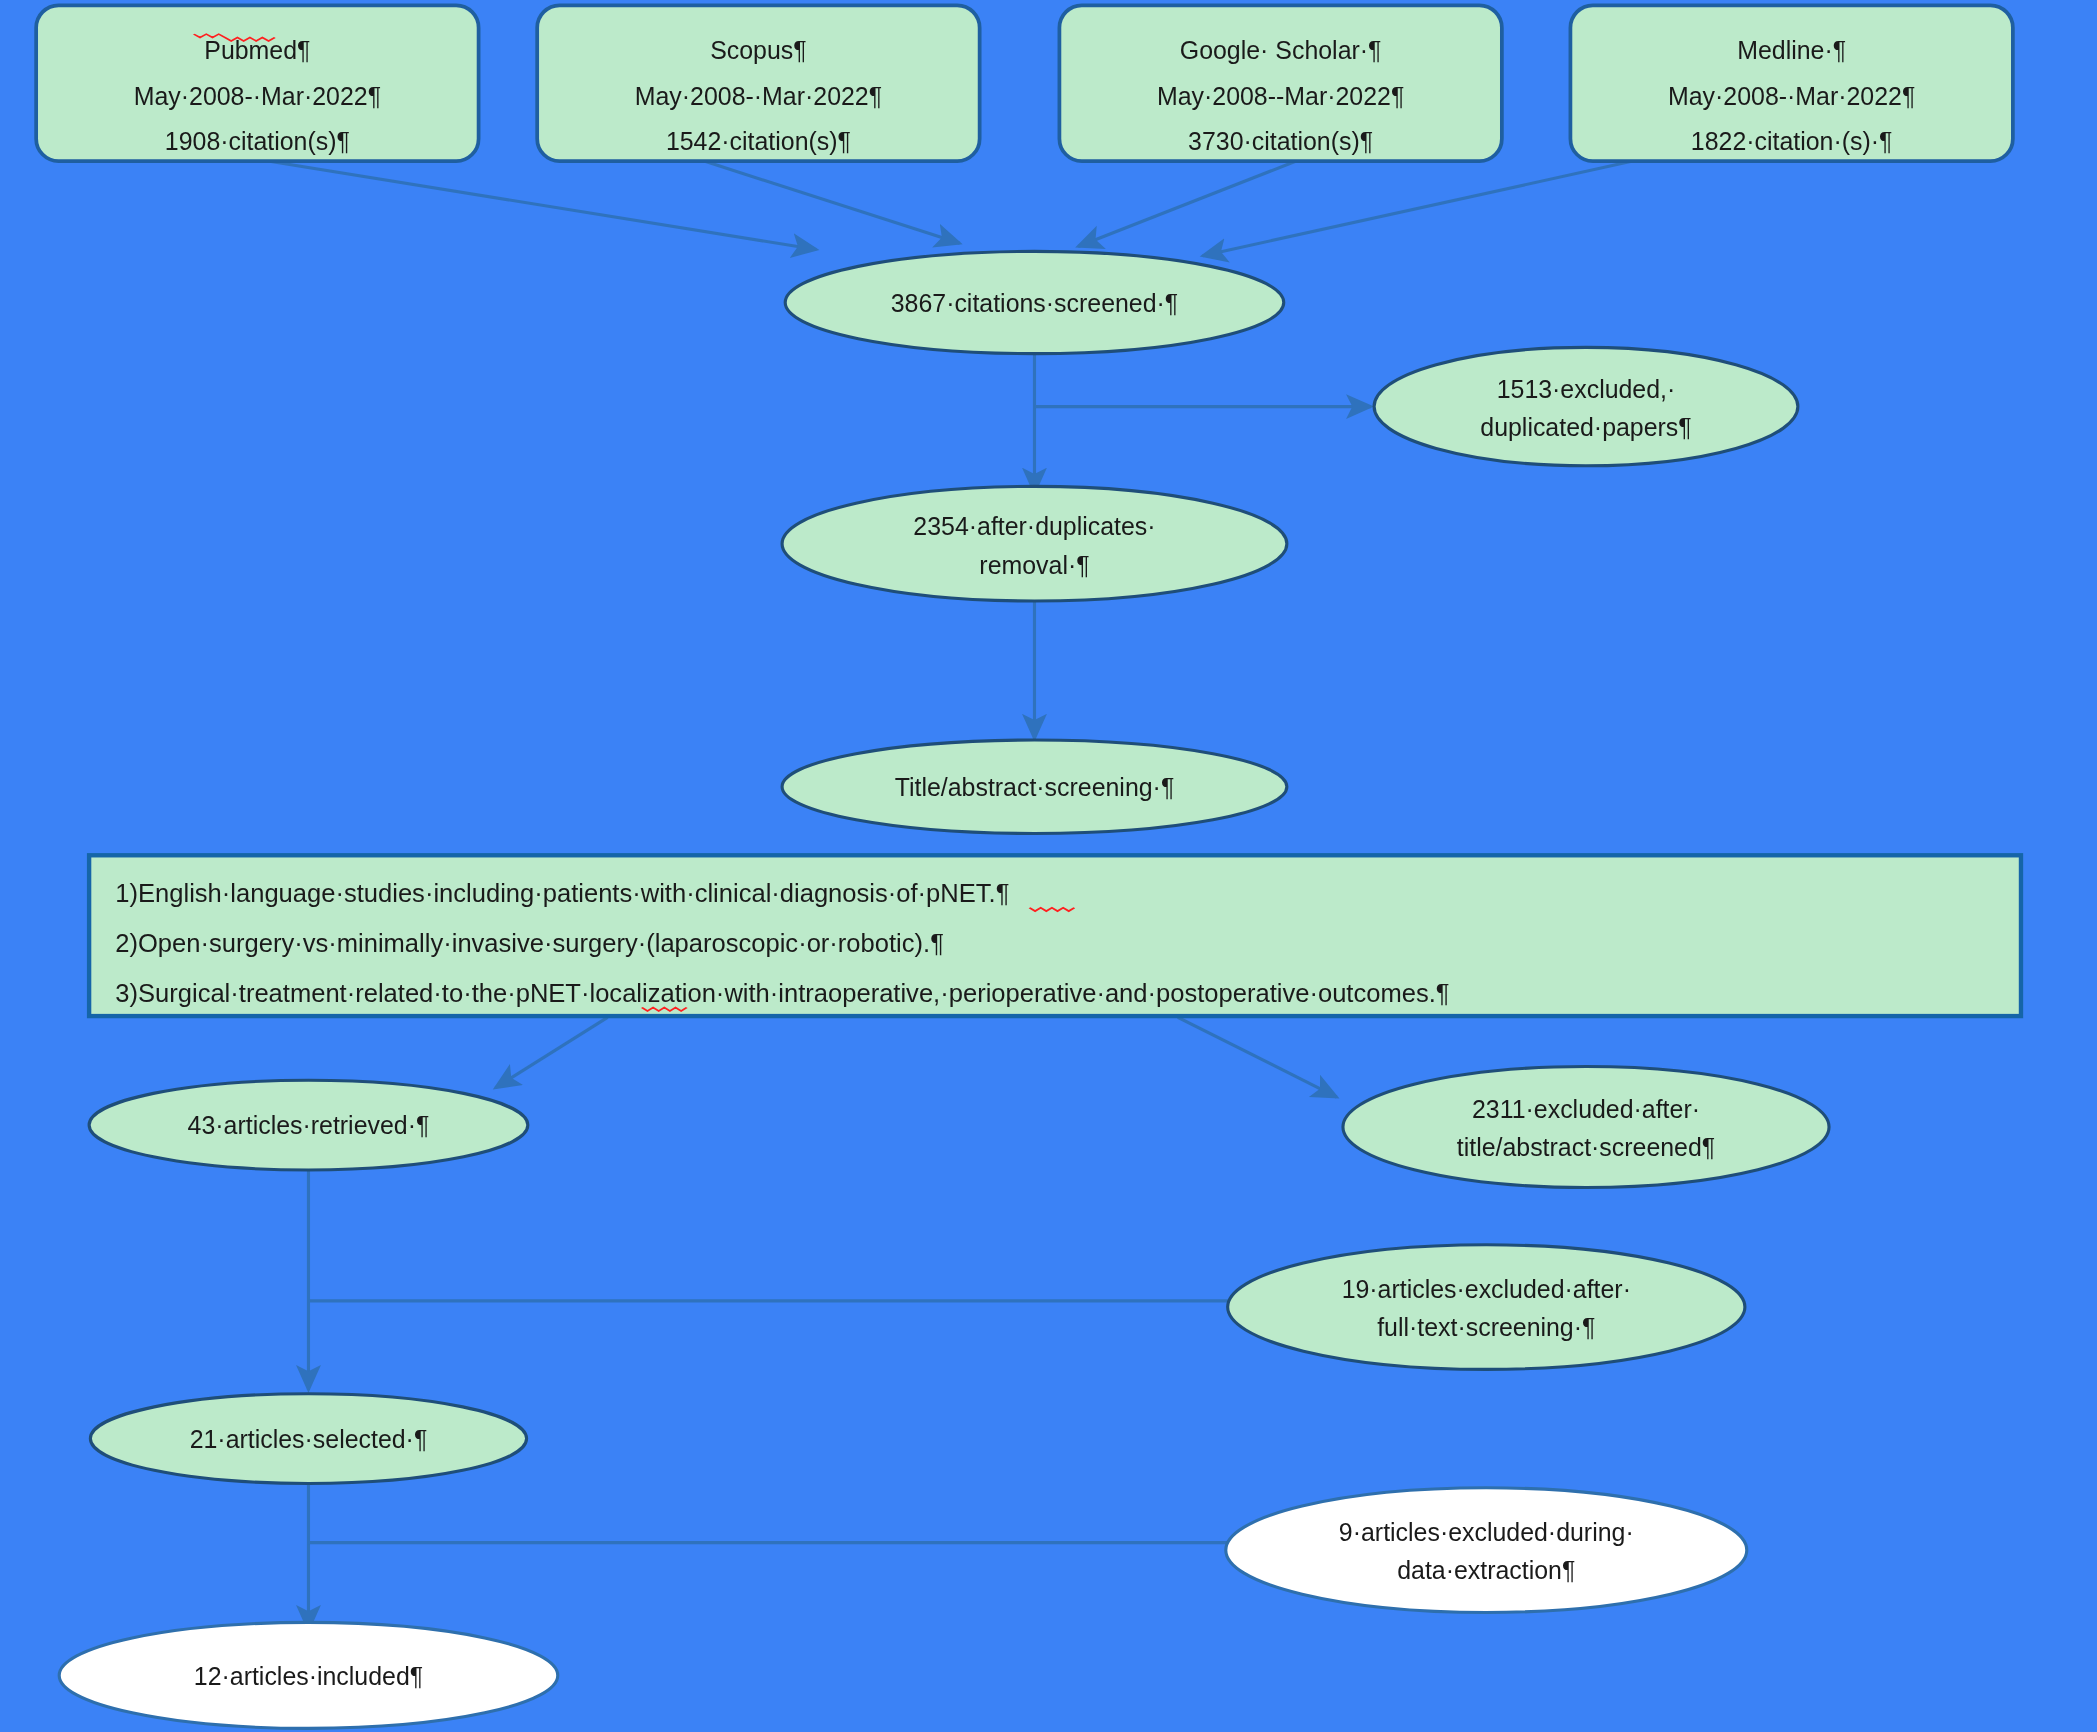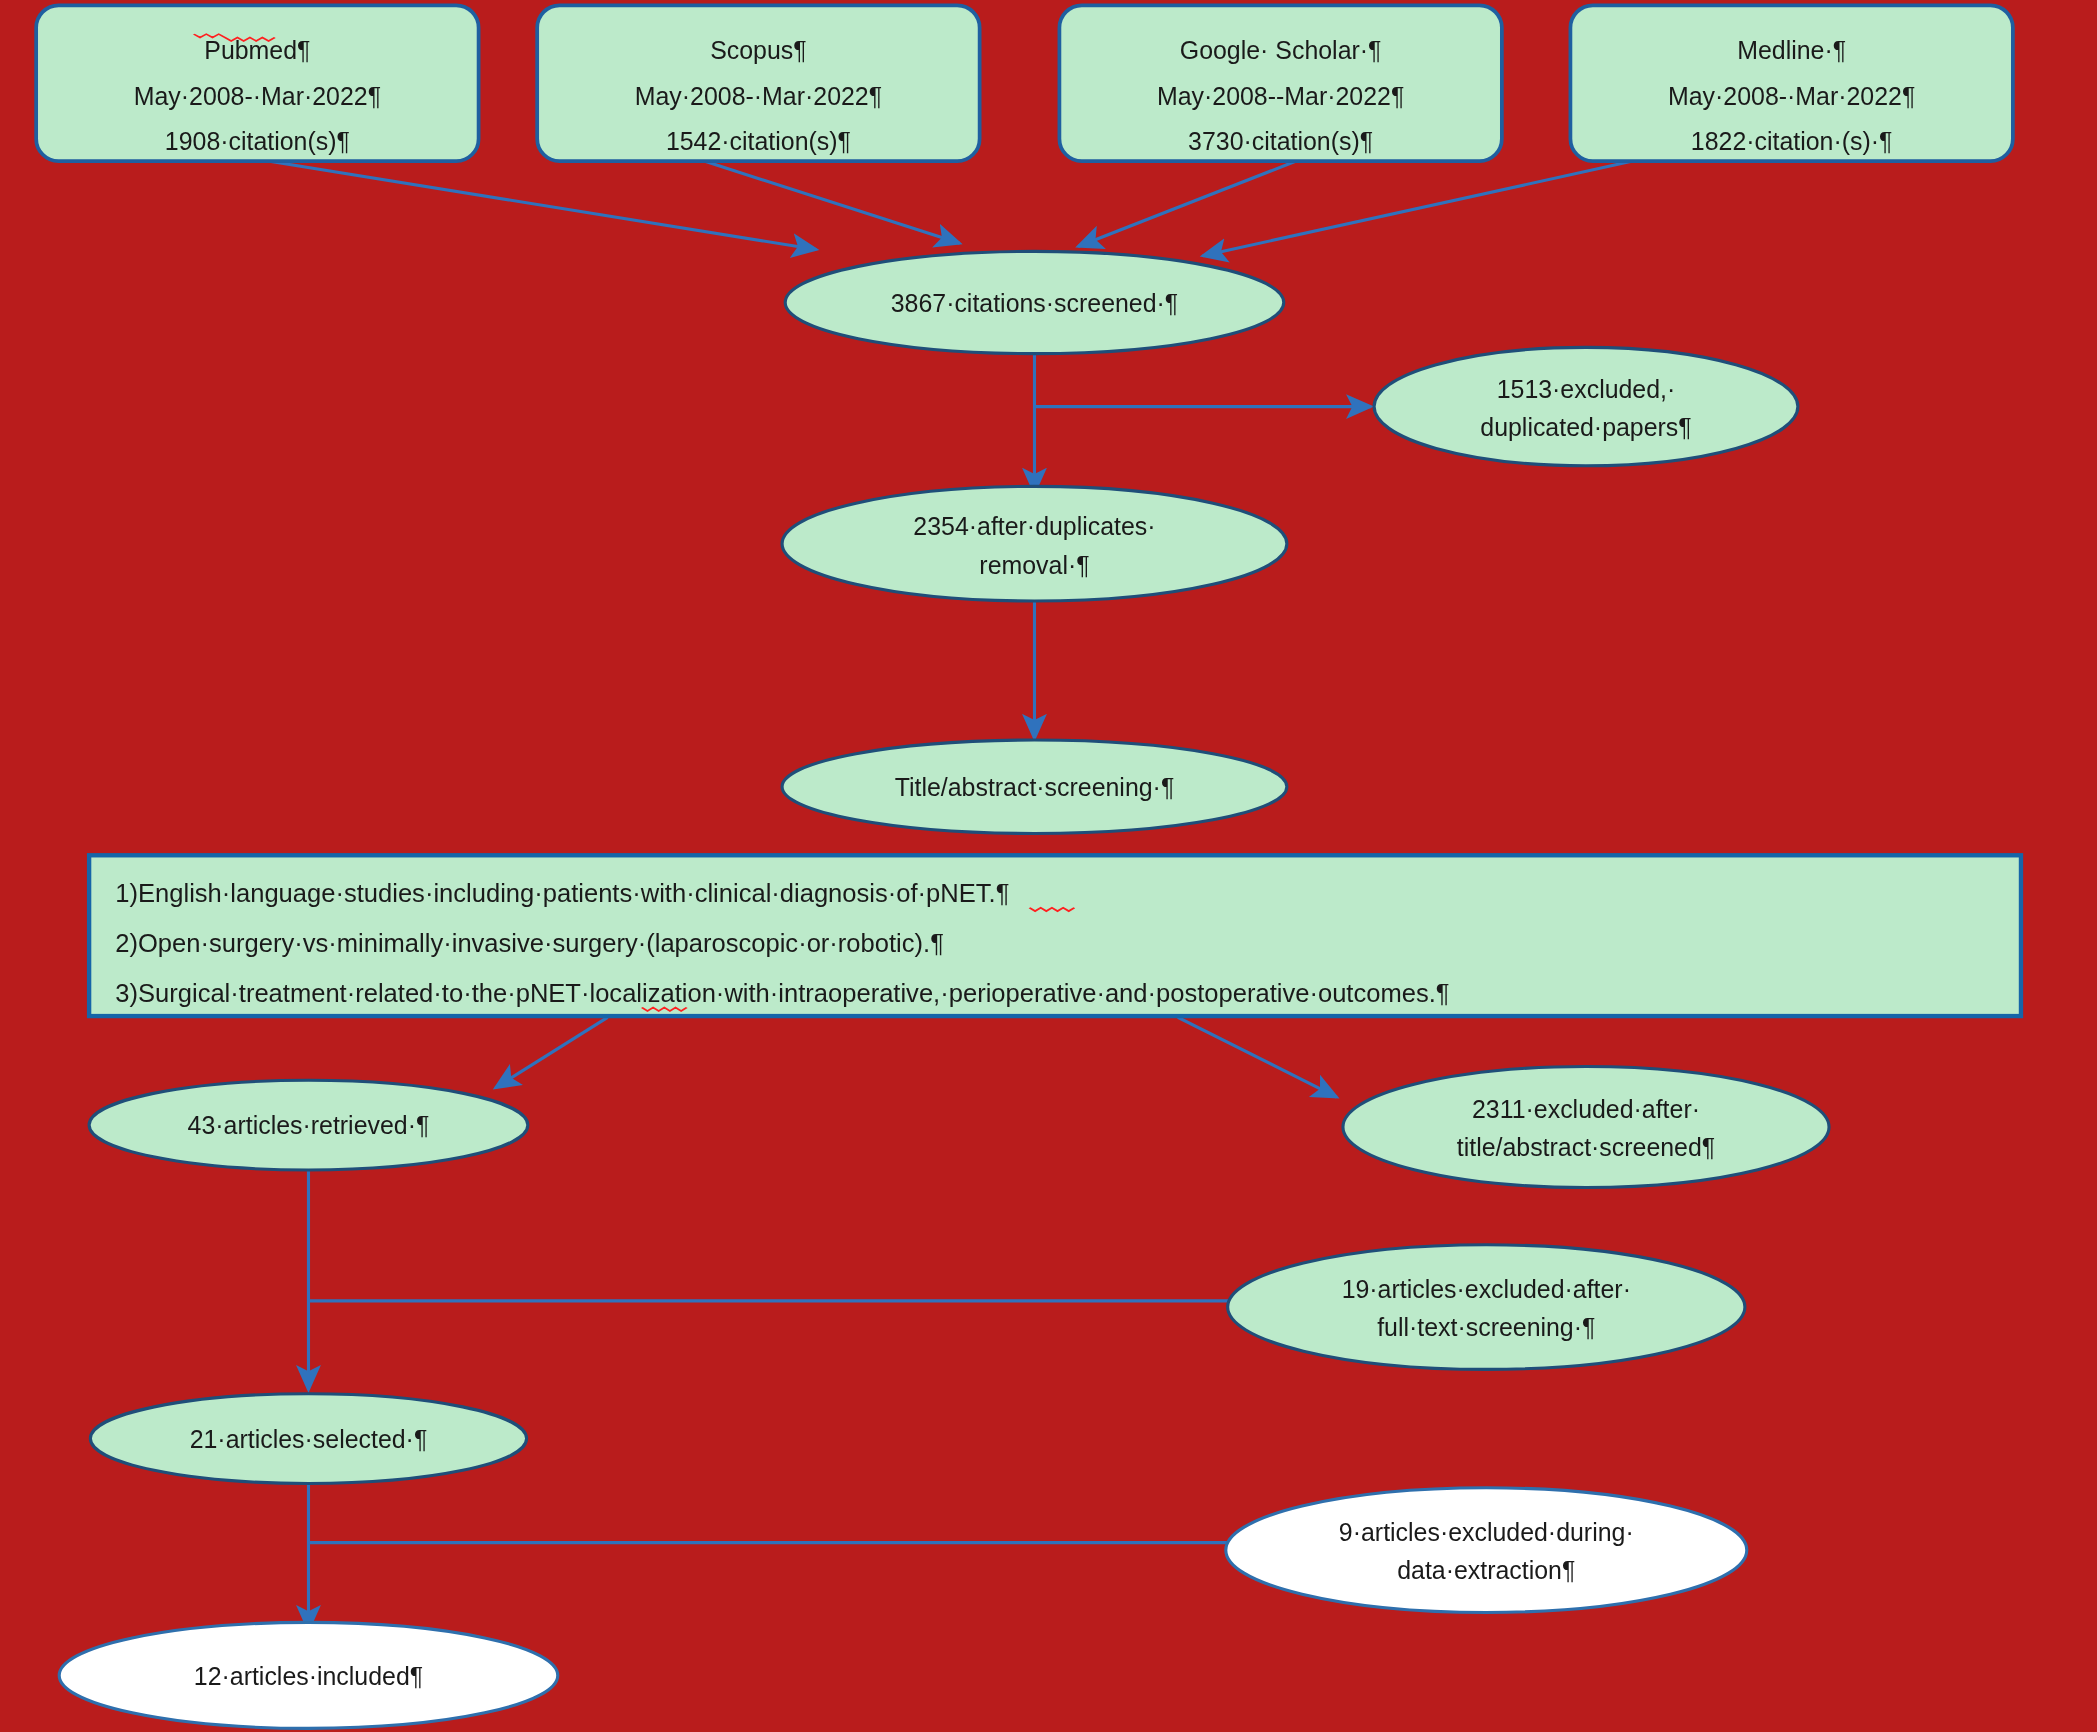--- a/index.html
+++ b/index.html
@@ -14,7 +14,7 @@
     position: relative;
     width: 2097px;
     height: 1733px;
-    background: #b91c1c;
+    background: #3b82f6;
     overflow: hidden;
   }
   svg.flow {

